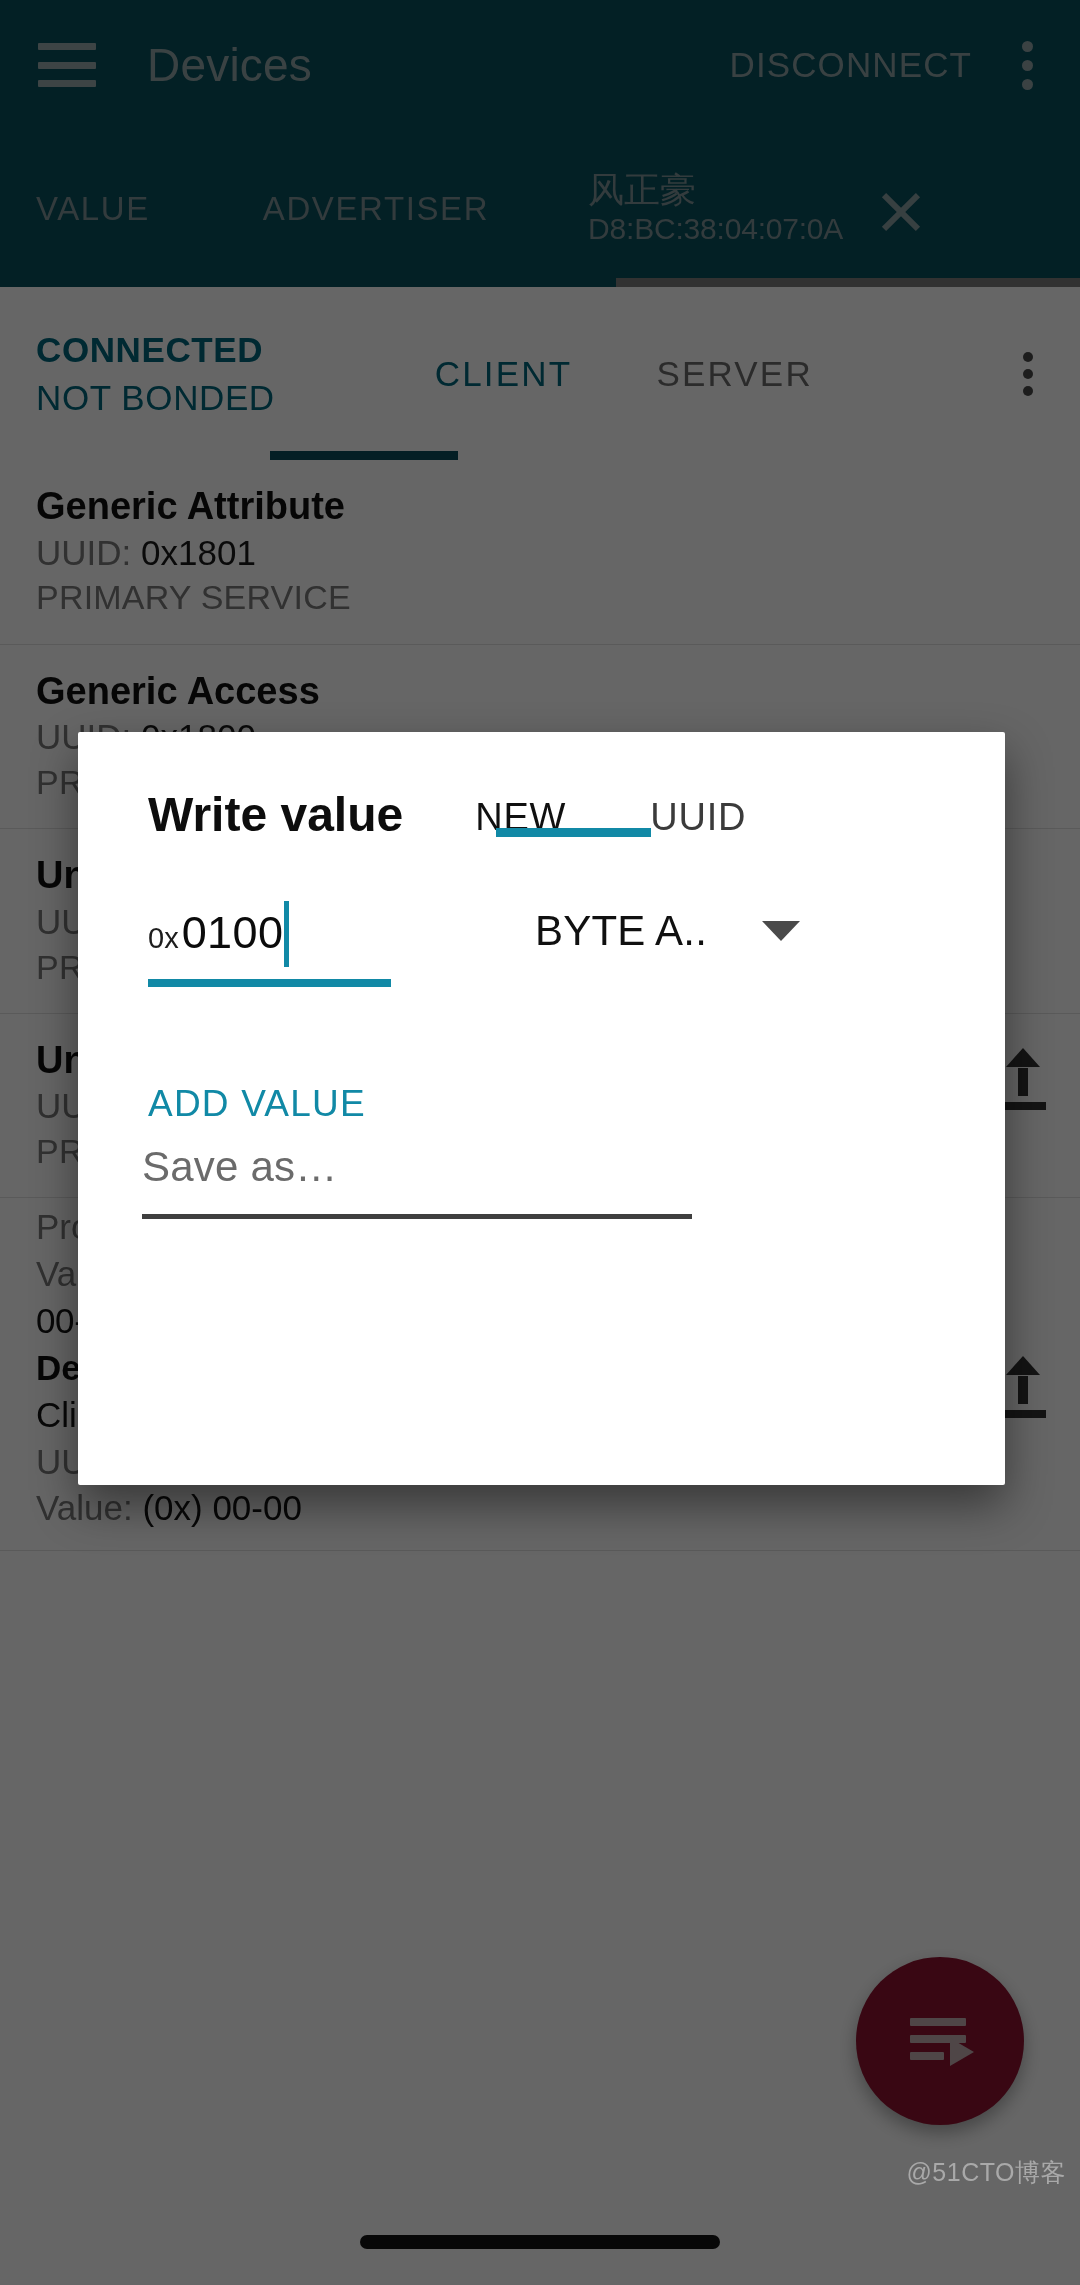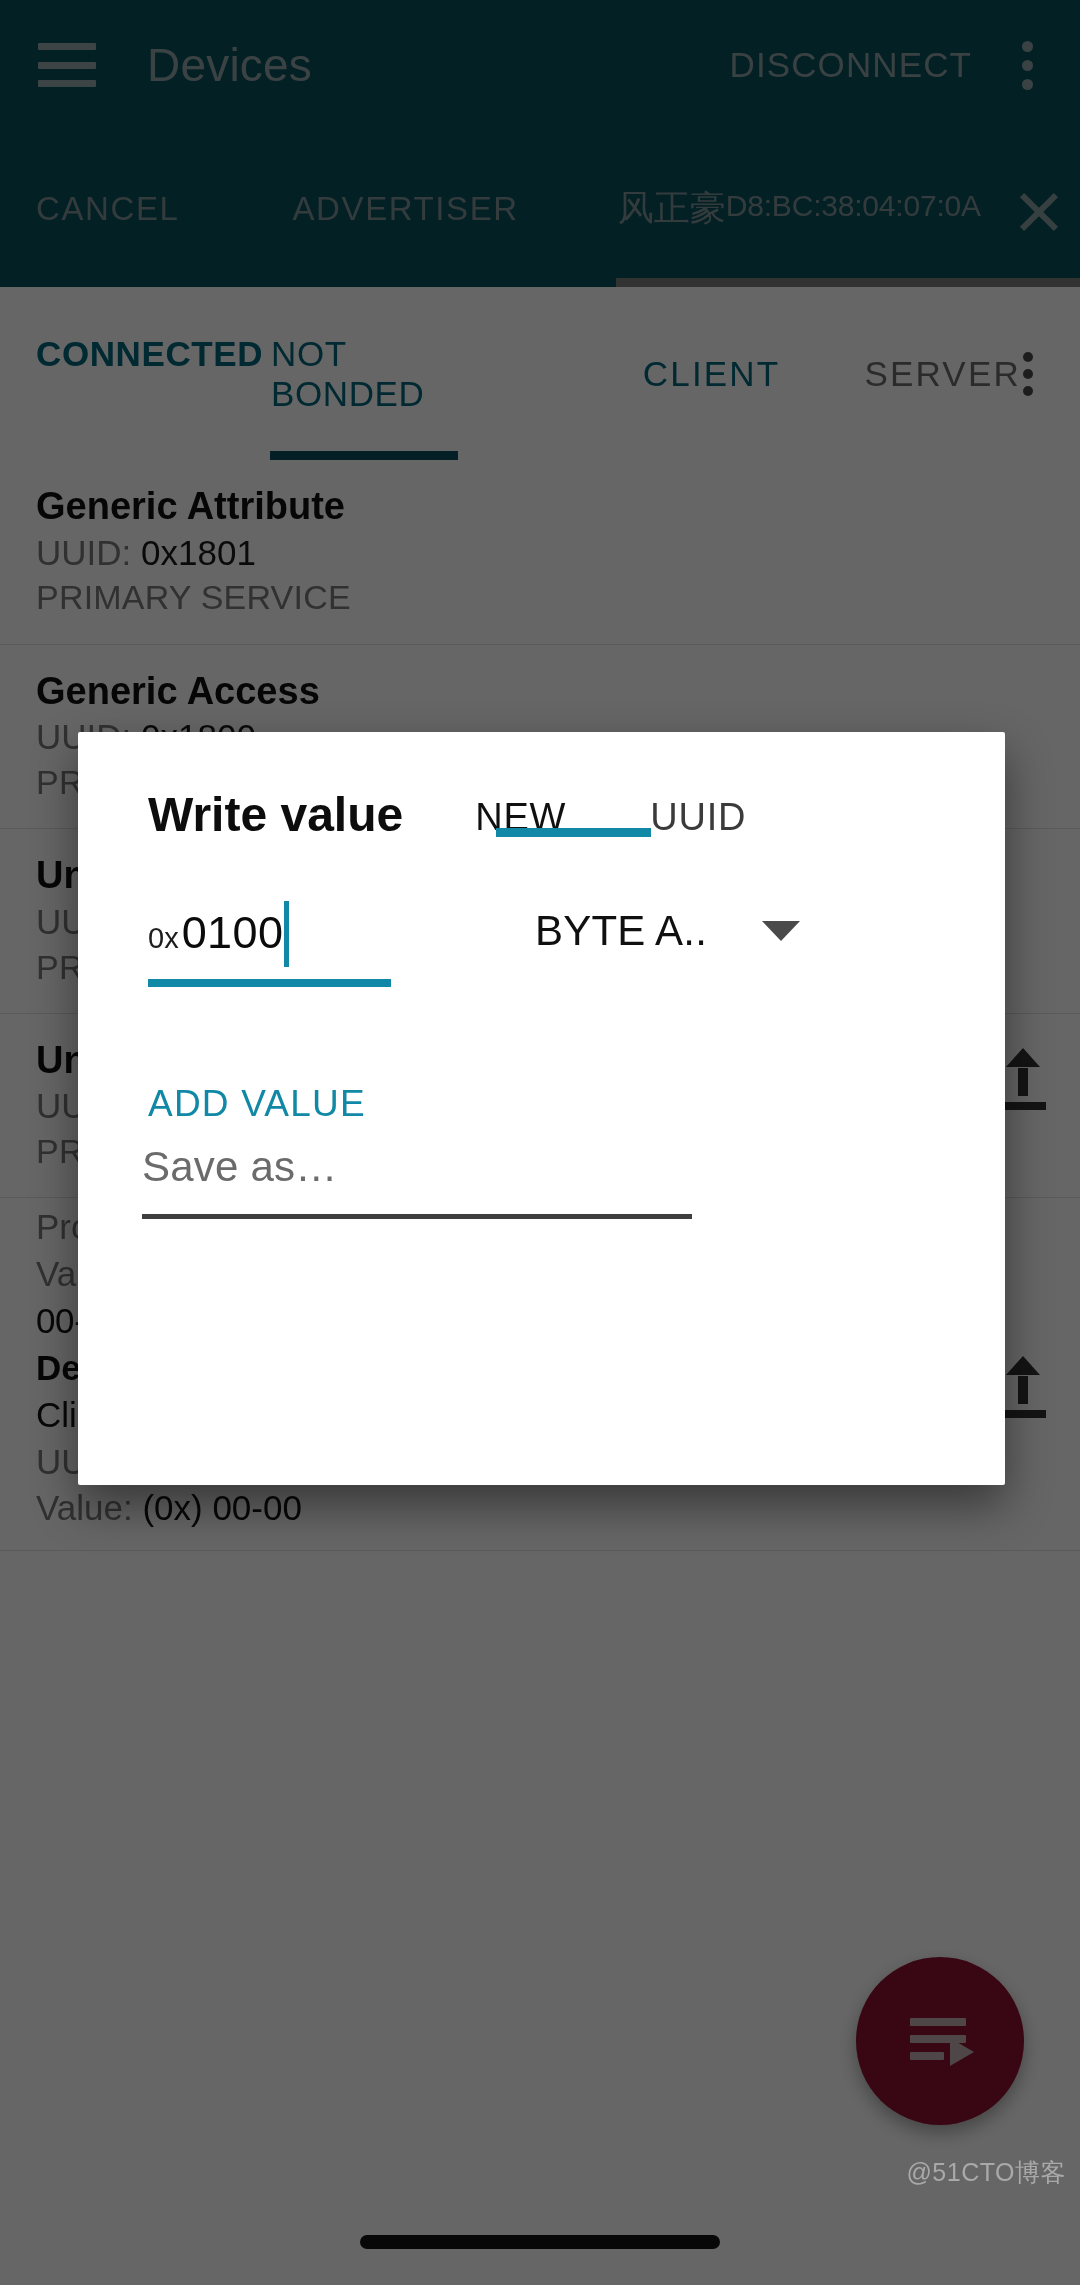--- a/index.html
+++ b/index.html
@@ -565,7 +565,7 @@
       </div>
 
       <div class="tabstrip">
-        <div class="tab-simple tab-bonded">CANCEL</div>
+        <div class="tab-simple tab-bonded">VALUE</div>
         <div class="tab-simple tab-advertiser">ADVERTISER</div>
         <div class="tab-device">
           <div class="tab-device-text">

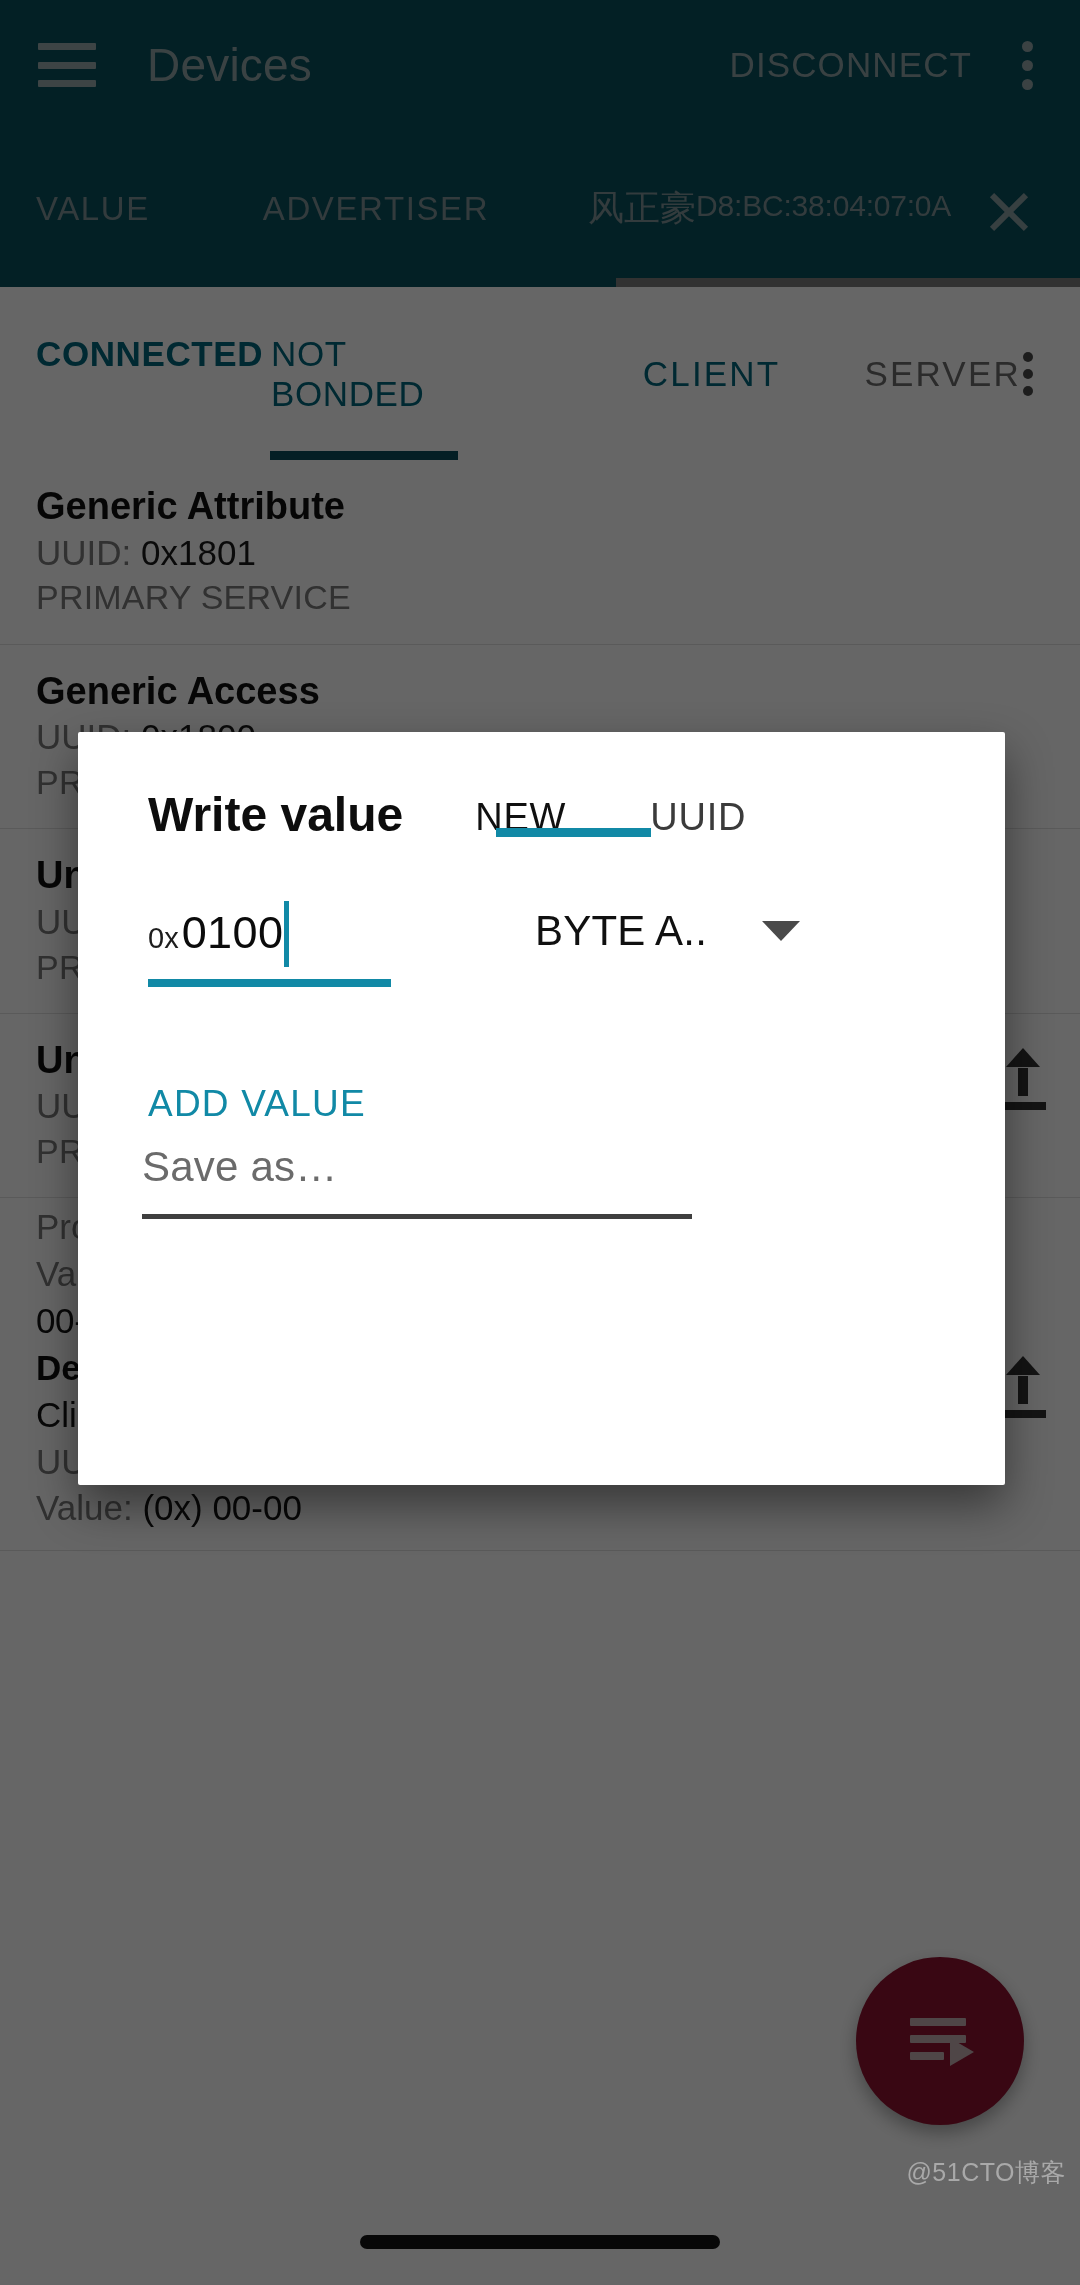--- a/index.html
+++ b/index.html
@@ -116,7 +116,7 @@
     align-items: center;
     cursor: pointer;
   }
-  .tab-device-text { display: flex; }
+  .tab-device-text { display: flex; flex-direction: column; }
   .tab-device-name {
     font-size: 36px;
     color: #7f9498;

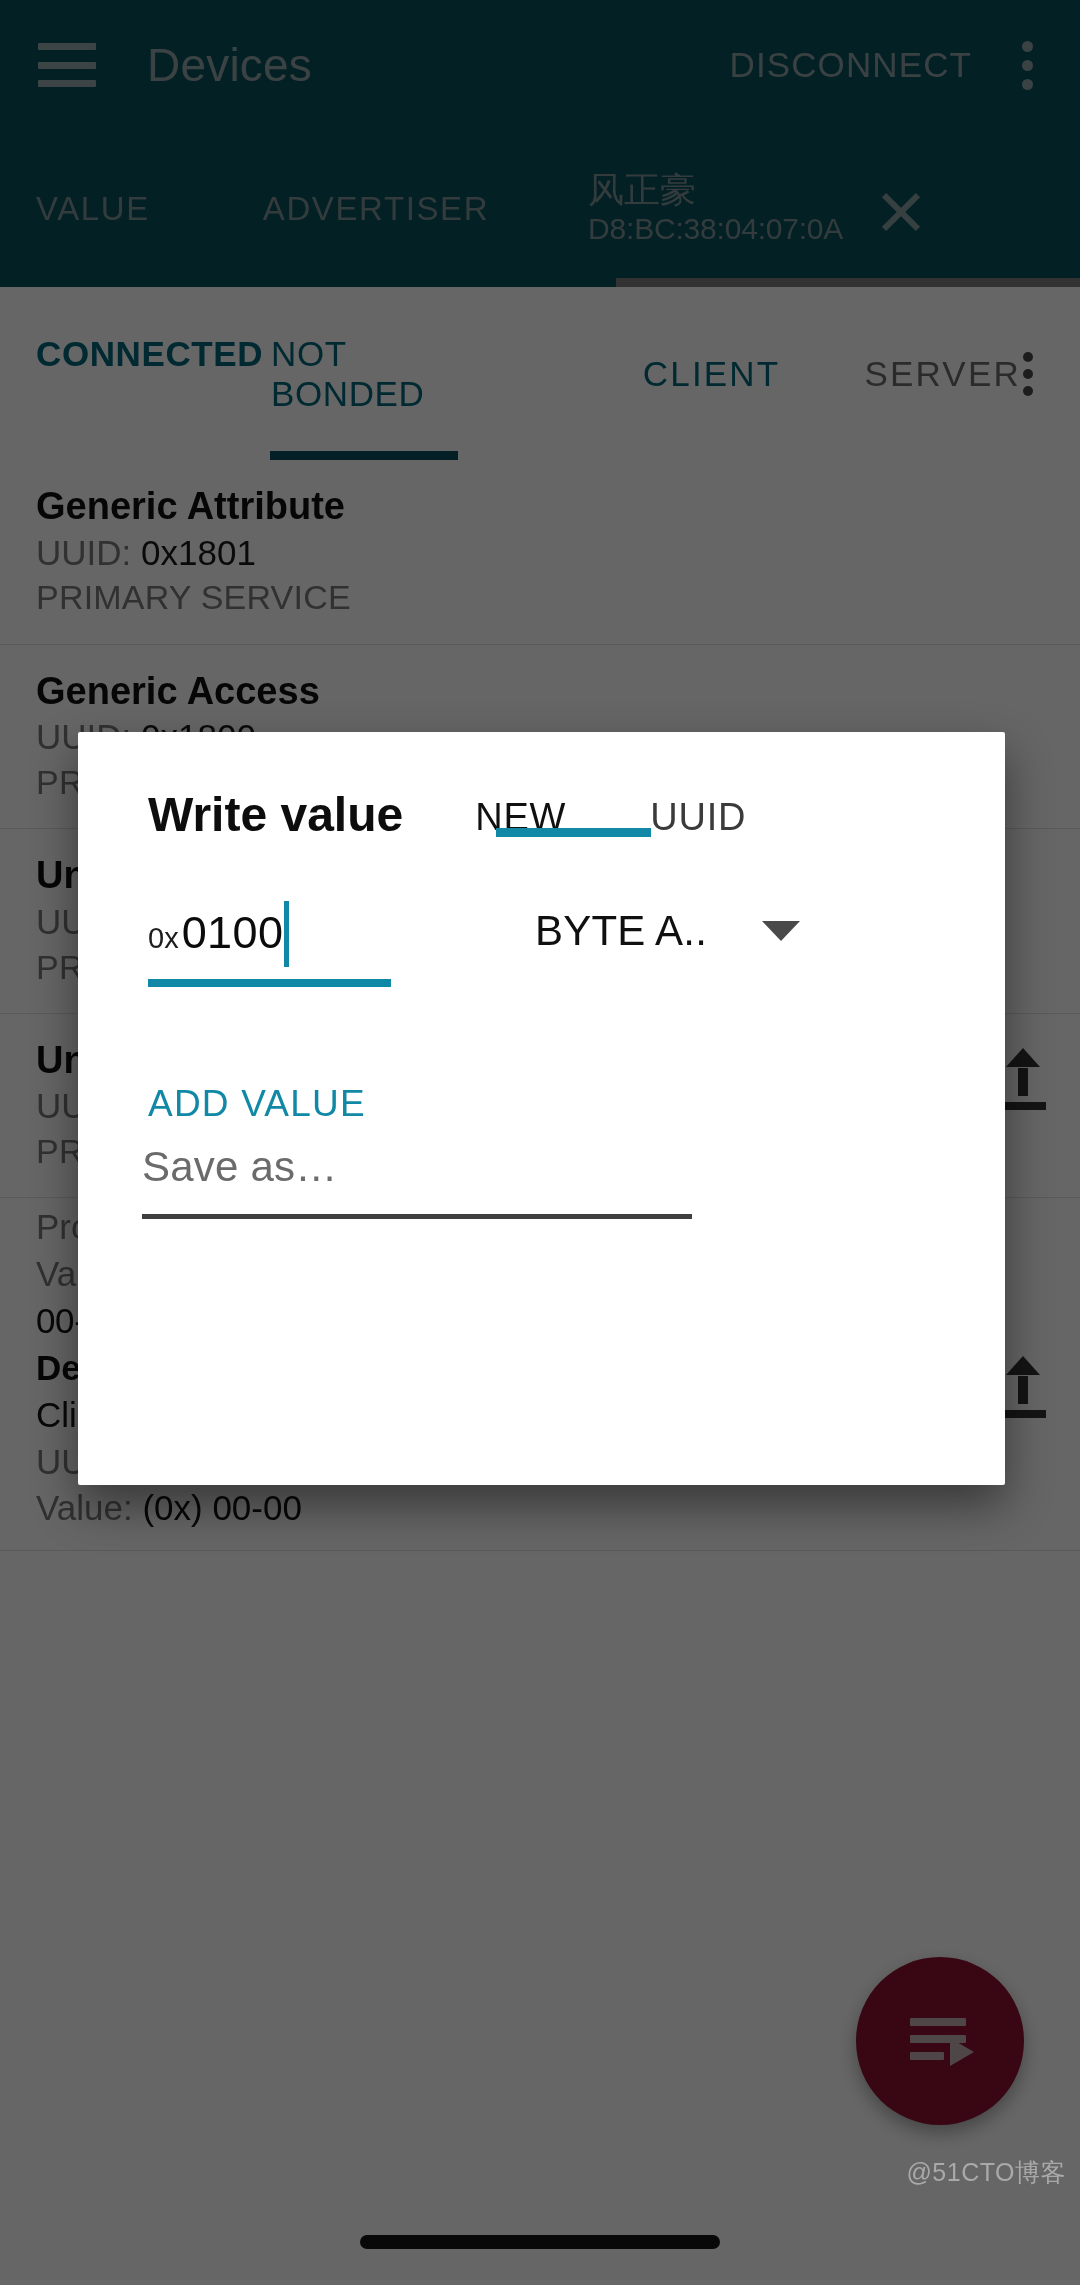--- a/index.html
+++ b/index.html
@@ -166,7 +166,7 @@
   .conn-status {
     margin-left: 36px;
     display: flex;
-    flex-direction: row;
+    flex-direction: column;
     gap: 8px;
   }
   .conn-connected {

